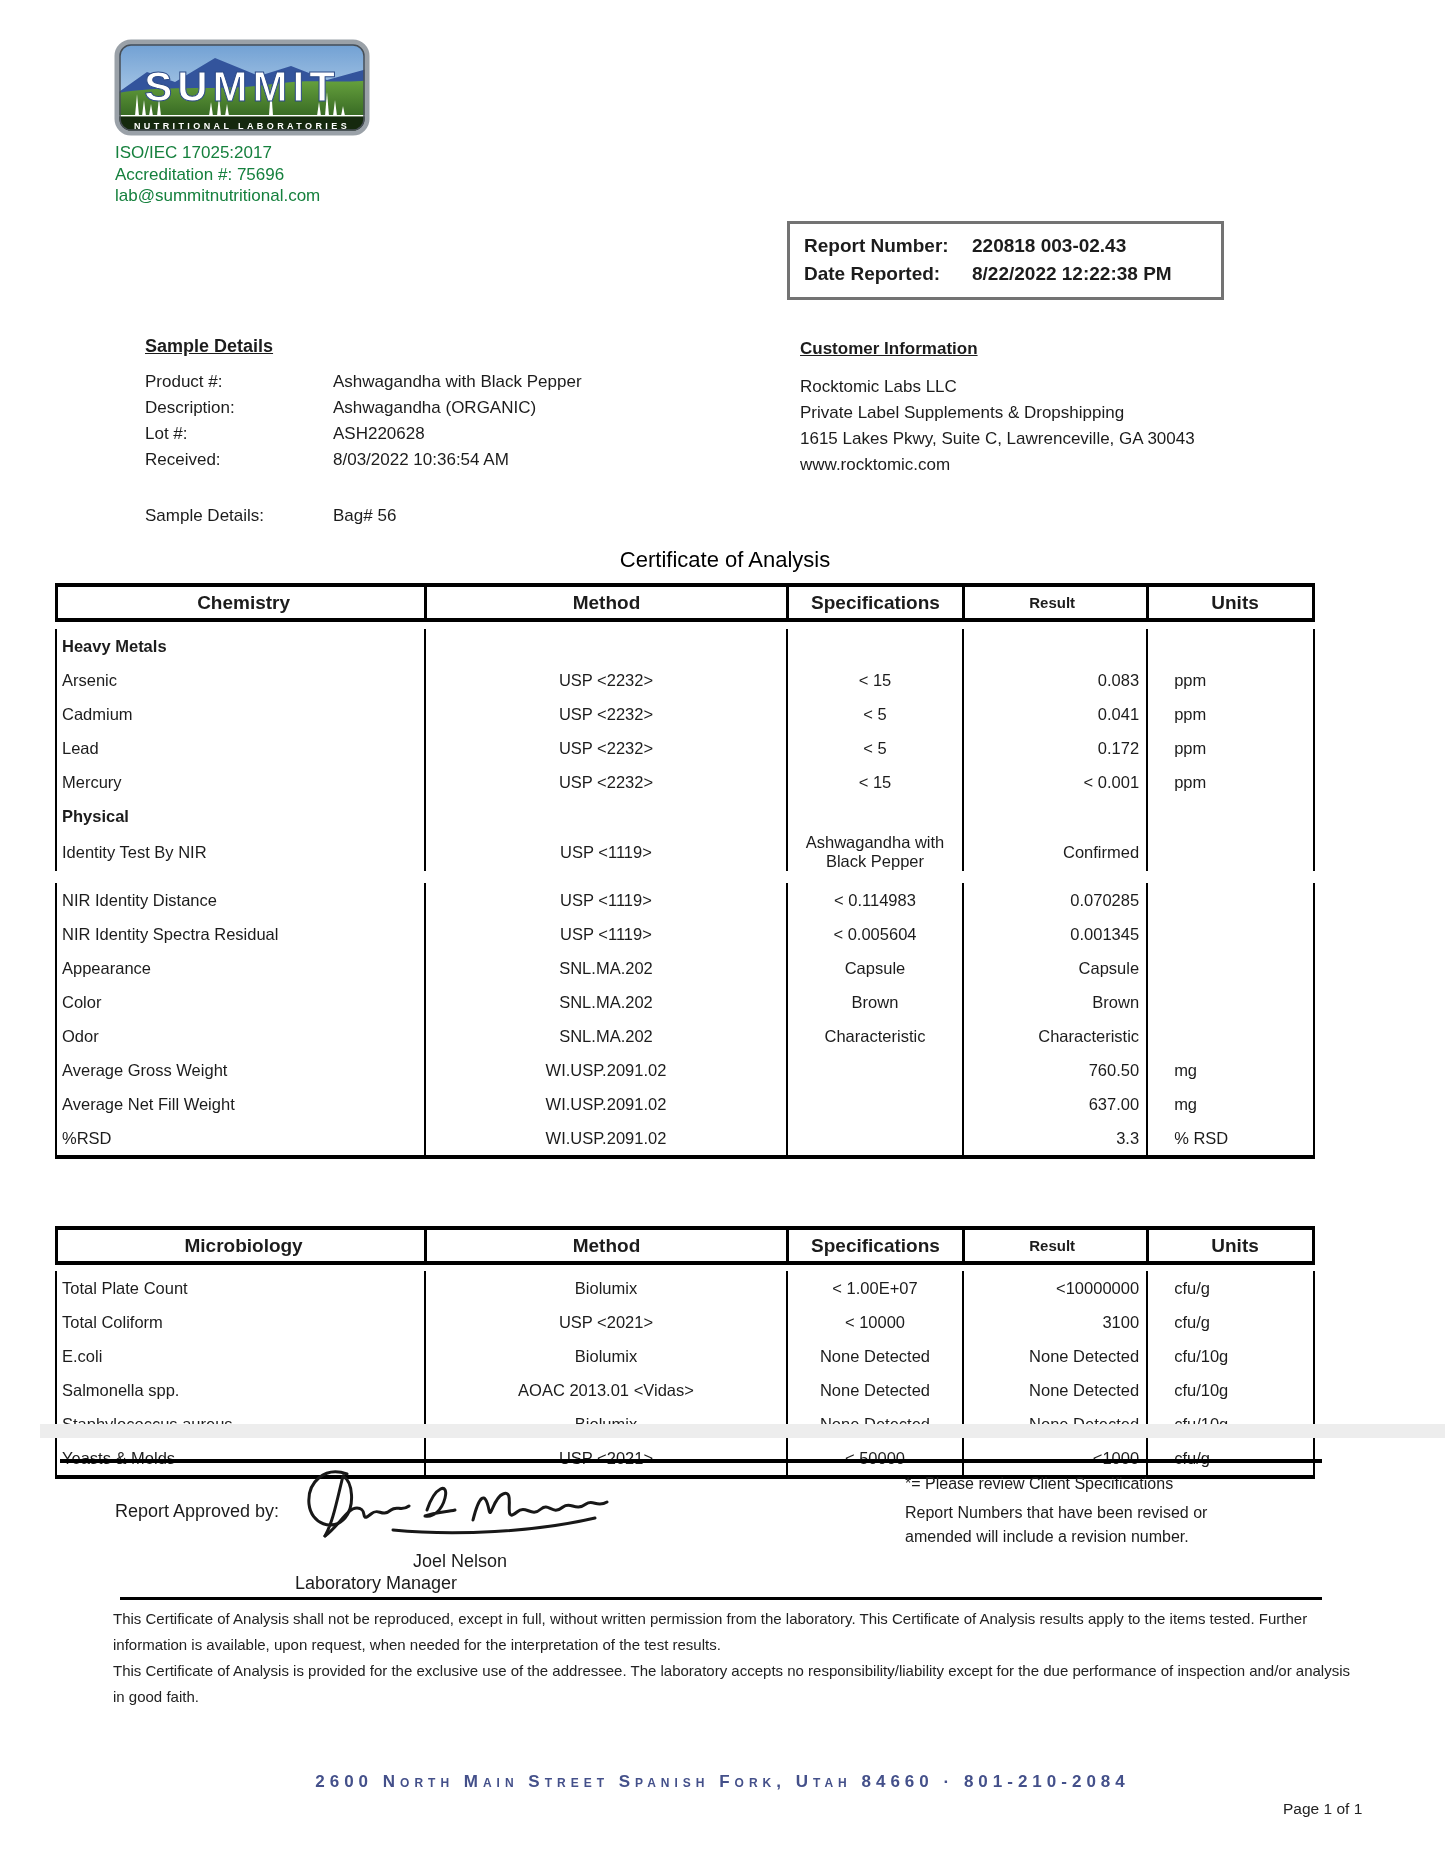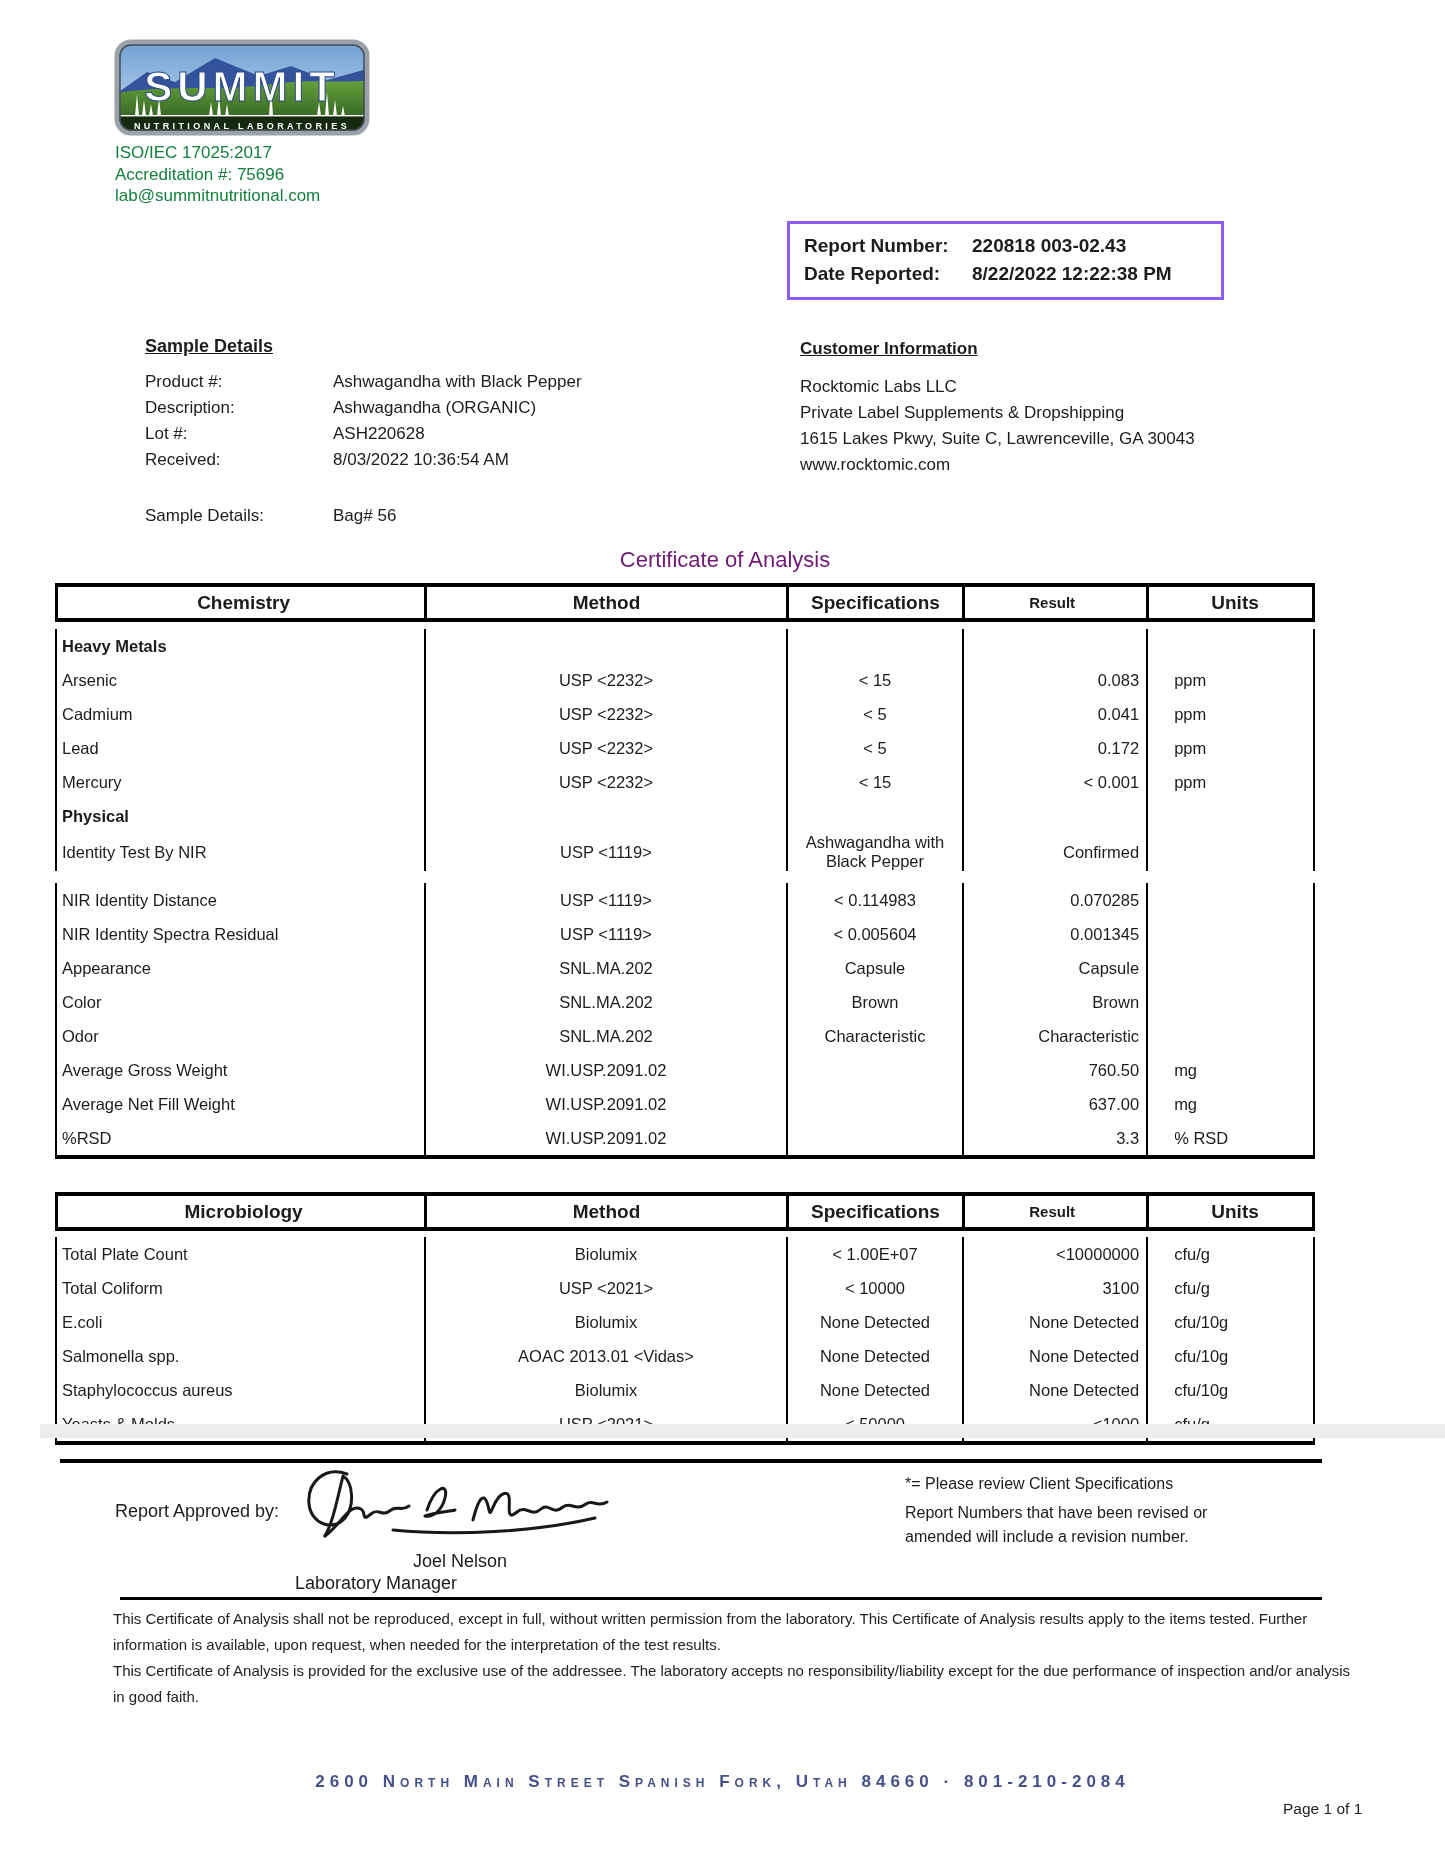--- a/index.html
+++ b/index.html
@@ -14,7 +14,7 @@
   .lab-lines{left:115px;top:142px;font-size:17px;line-height:21.5px;color:#15803d;}
   .report-box{
     left:787px;top:221px;width:437px;box-sizing:border-box;
-    border:3px solid #8b5cf6;padding:8px 13px 9px 14px;background:#fff;
+    border:3px solid #737373;padding:8px 13px 9px 14px;background:#fff;
   }
   .report-box .rrow{display:flex;font-size:19px;font-weight:bold;line-height:28px;}
   .report-box .rlabel{width:168px;}

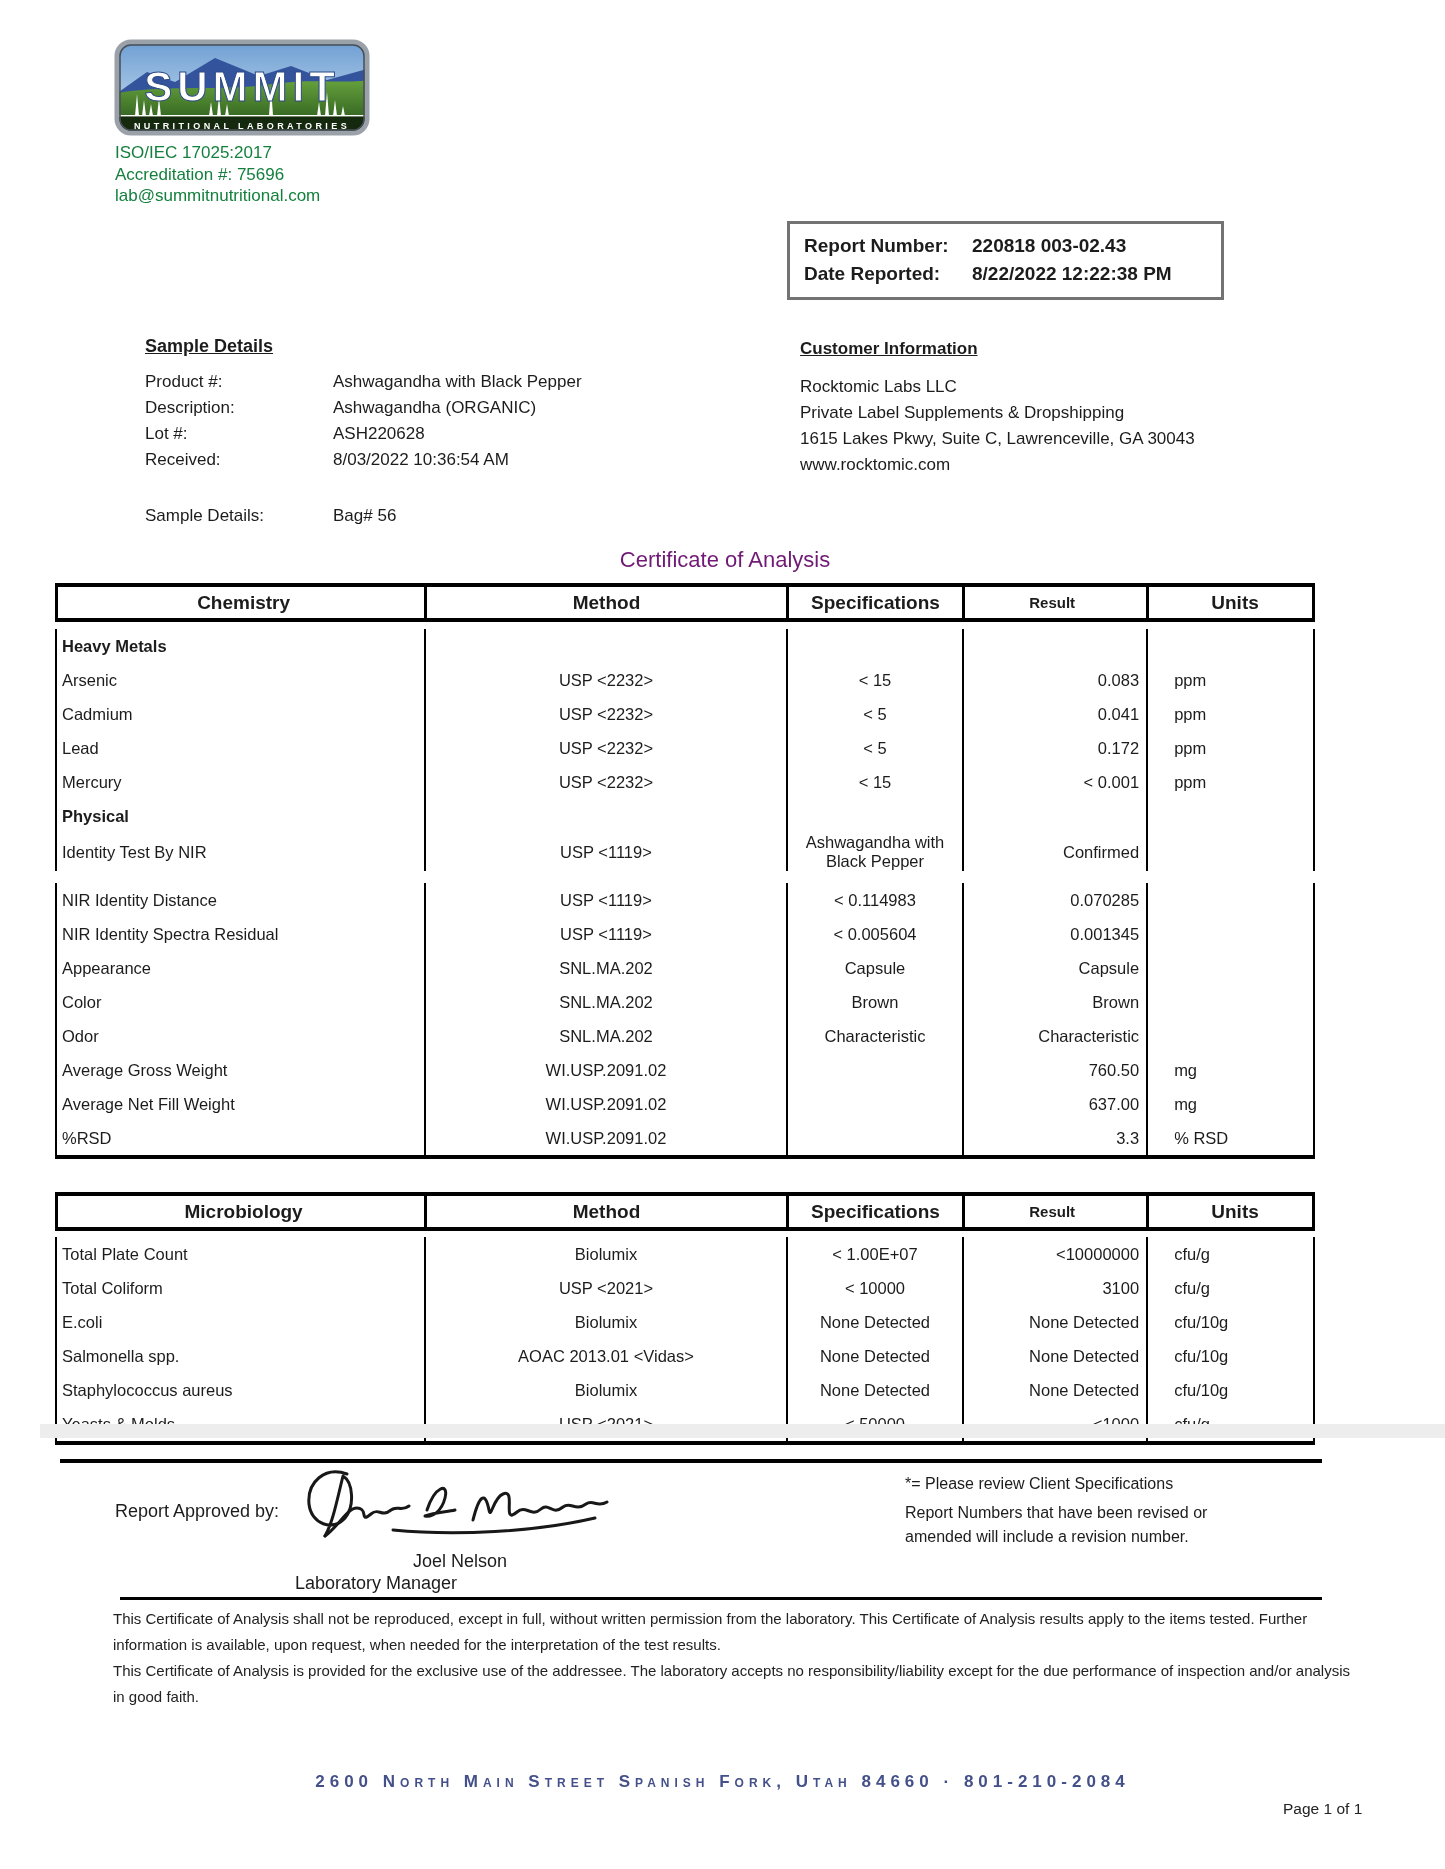--- a/index.html
+++ b/index.html
@@ -29,7 +29,7 @@
   .sample-extra{margin-top:30px;}
 
   
-  .coa-title{left:120px;top:547px;width:1210px;text-align:center;font-size:22px;color:#701a75;}
+  .coa-title{left:120px;top:547px;width:1210px;text-align:center;font-size:22px;color:#000000;}
 
   
   .doc-table{left:55px;width:1260px;}

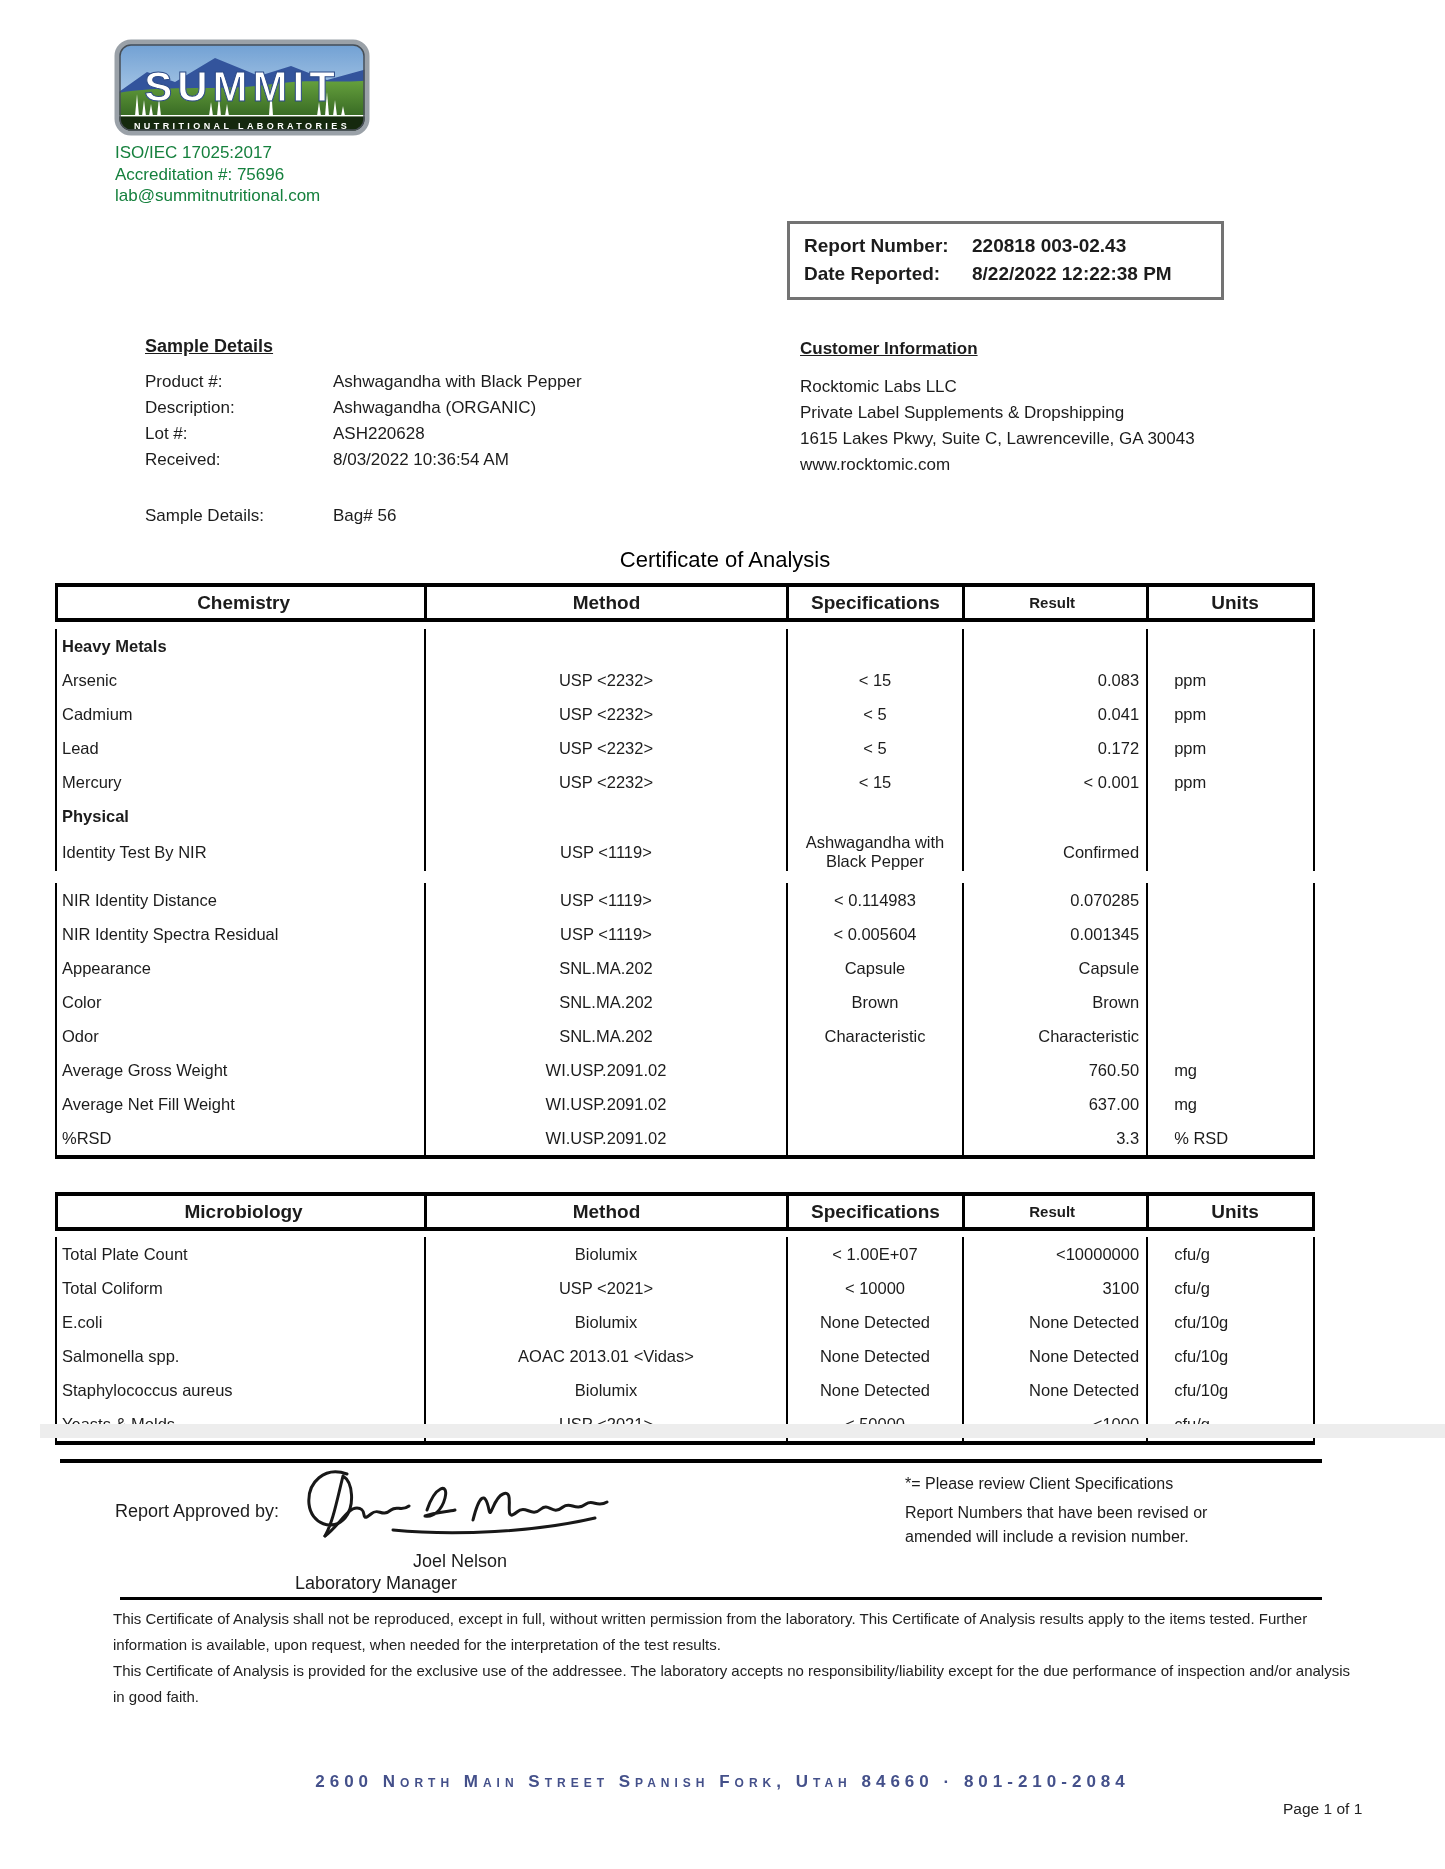--- a/index.html
+++ b/index.html
@@ -55,7 +55,7 @@
   .chem-table{top:583px;}
   .chem-b1{margin-top:7px;}
   .chem-b2{margin-top:12px;}
-  .micro-table{top:1192px;}
+  .micro-table{top:1226px;}
   .micro-body{margin-top:6px;}
 
   .gray-band{left:40px;top:1424px;width:1405px;height:14px;background:#ededed;}

